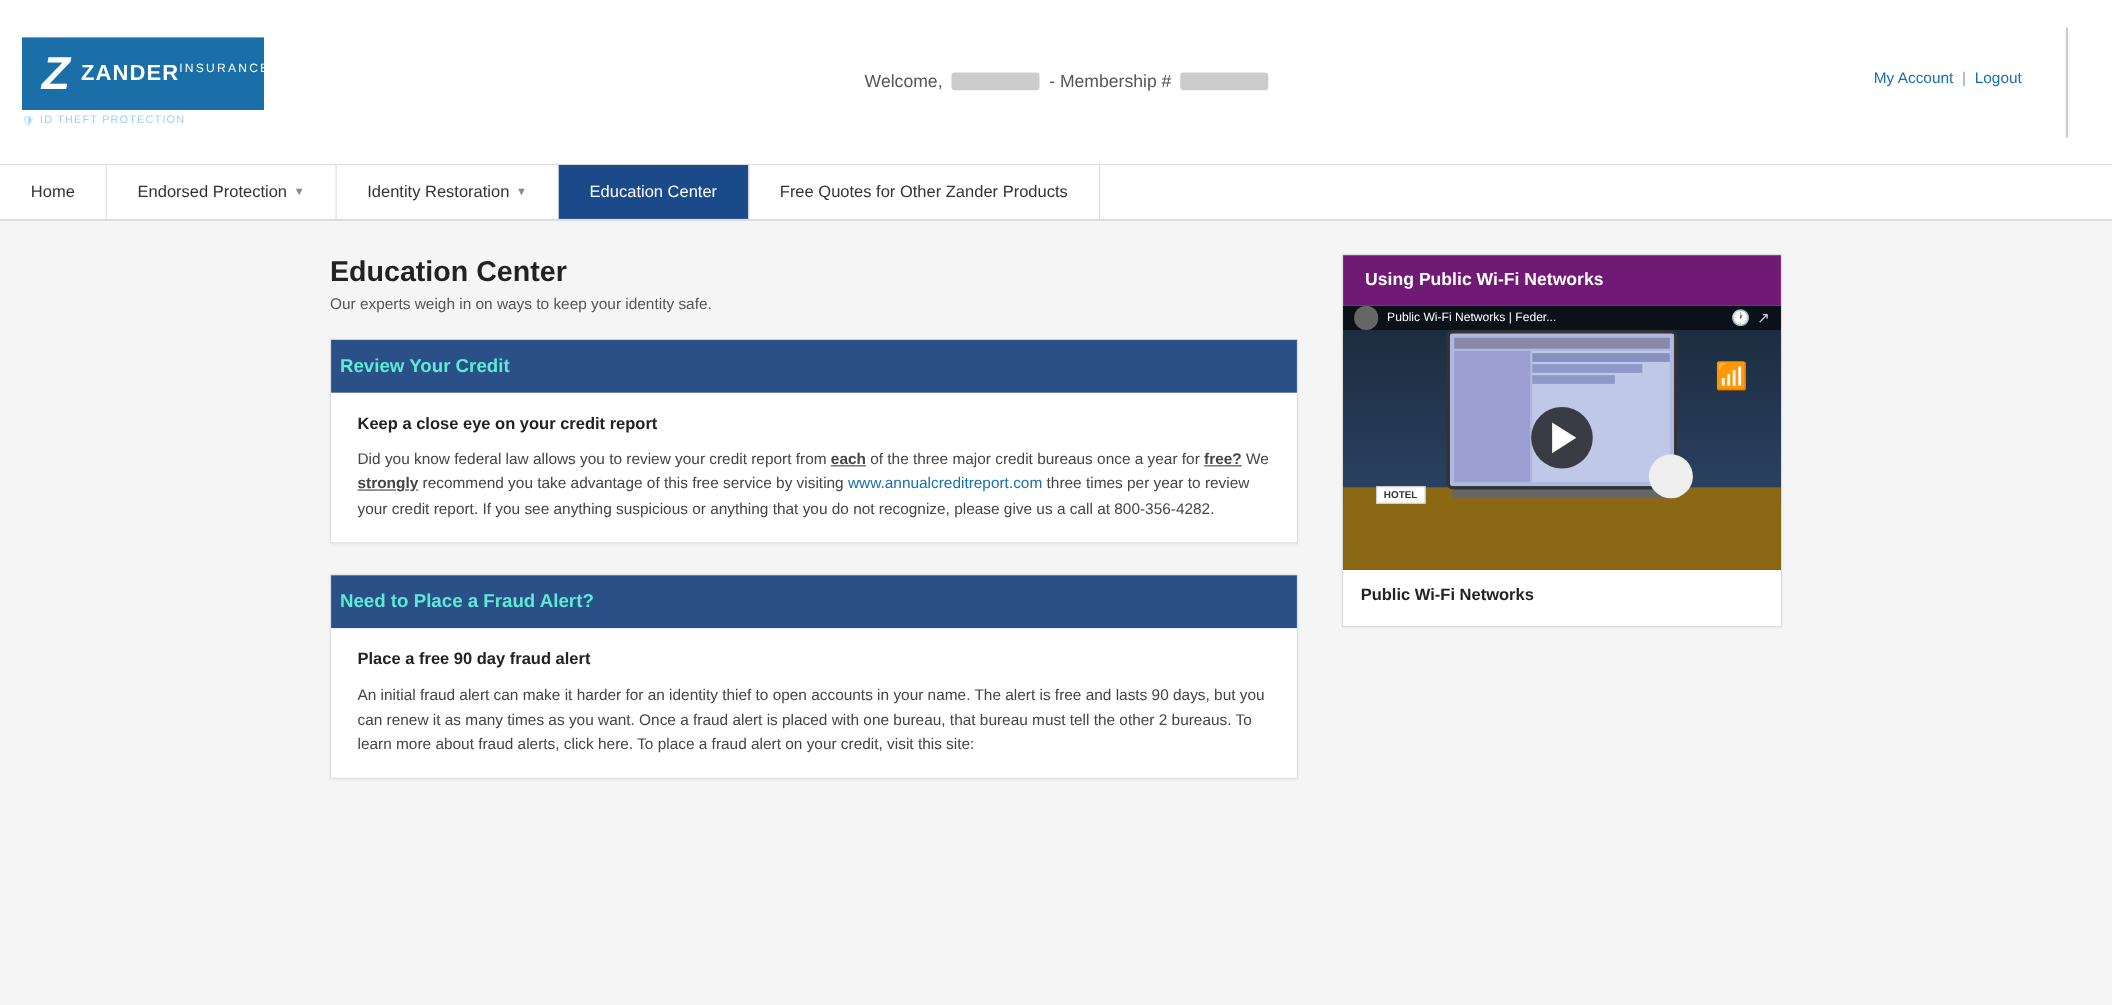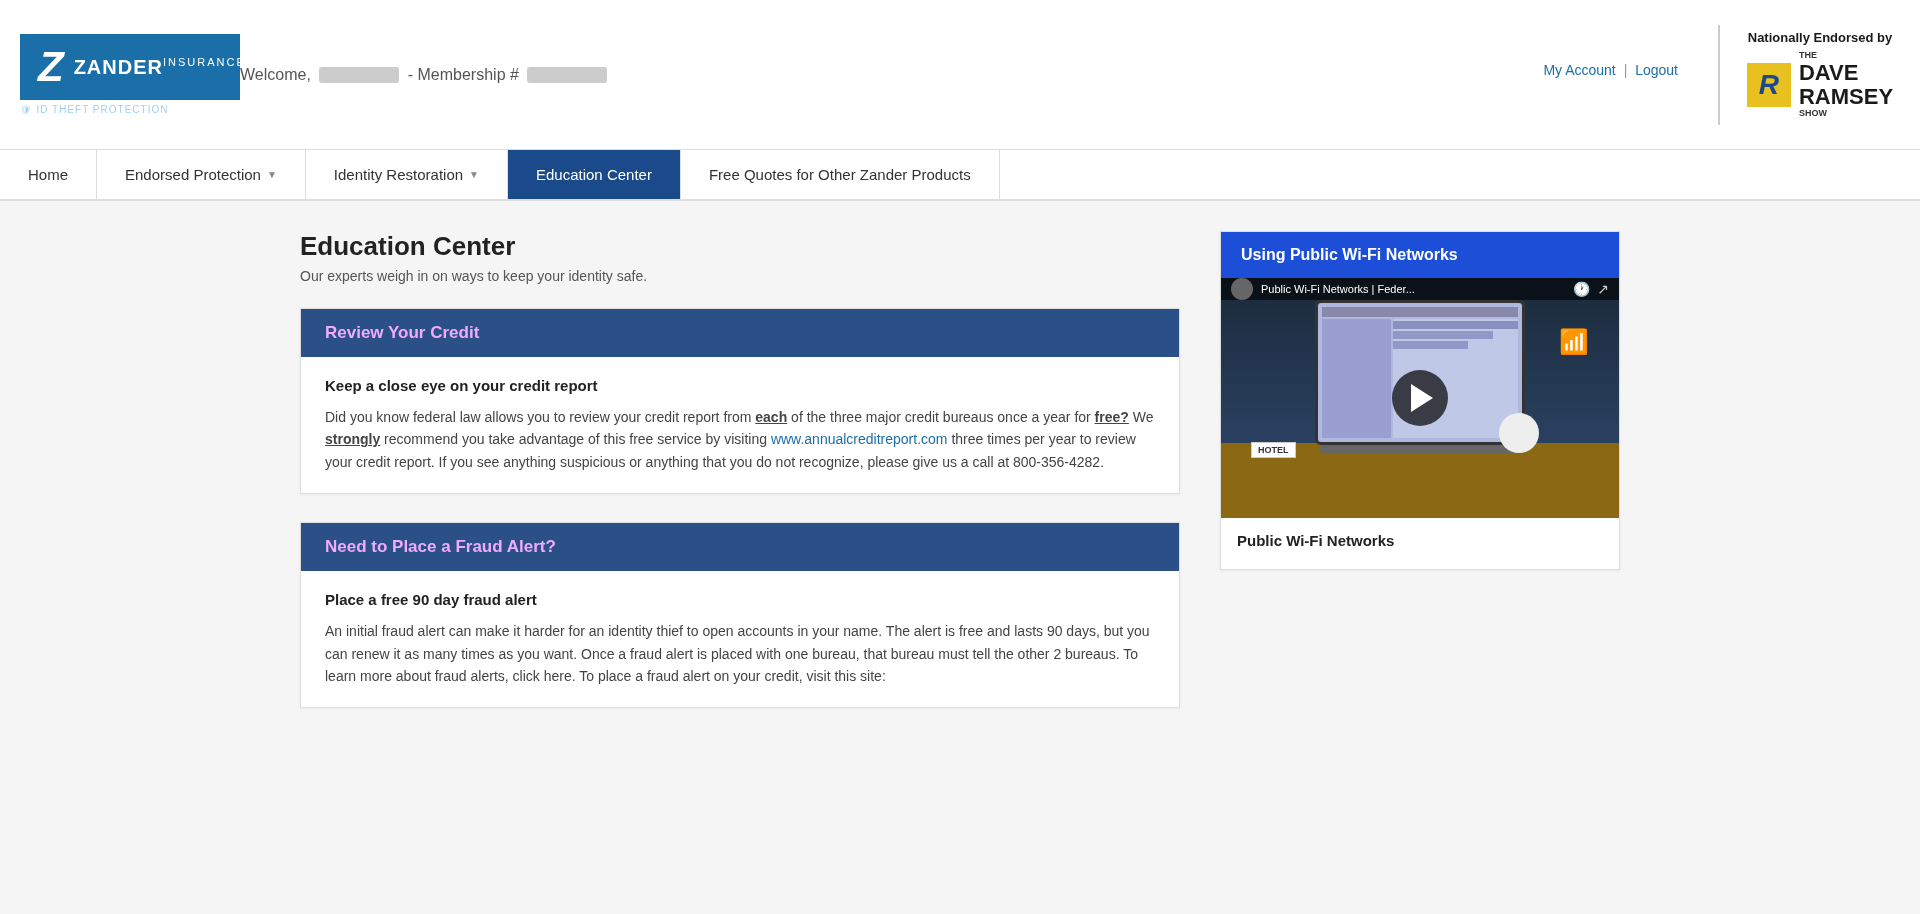--- a/index.html
+++ b/index.html
@@ -389,18 +389,6 @@
       </div>
     </div>
     <div class="divider-vertical"></div>
-    <div class="dave-ramsey">
-      <div class="nationally-endorsed">Nationally Endorsed by</div>
-      <div class="dr-logo">
-        <div class="dr-r-box">R</div>
-        <div class="dr-name">
-          <span class="dr-the">THE</span>
-          <span class="dr-dave">DAVE</span>
-          <span class="dr-ramsey">RAMSEY</span>
-          <span class="dr-show">SHOW</span>
-        </div>
-      </div>
-    </div>
   </div>
 </div>
 

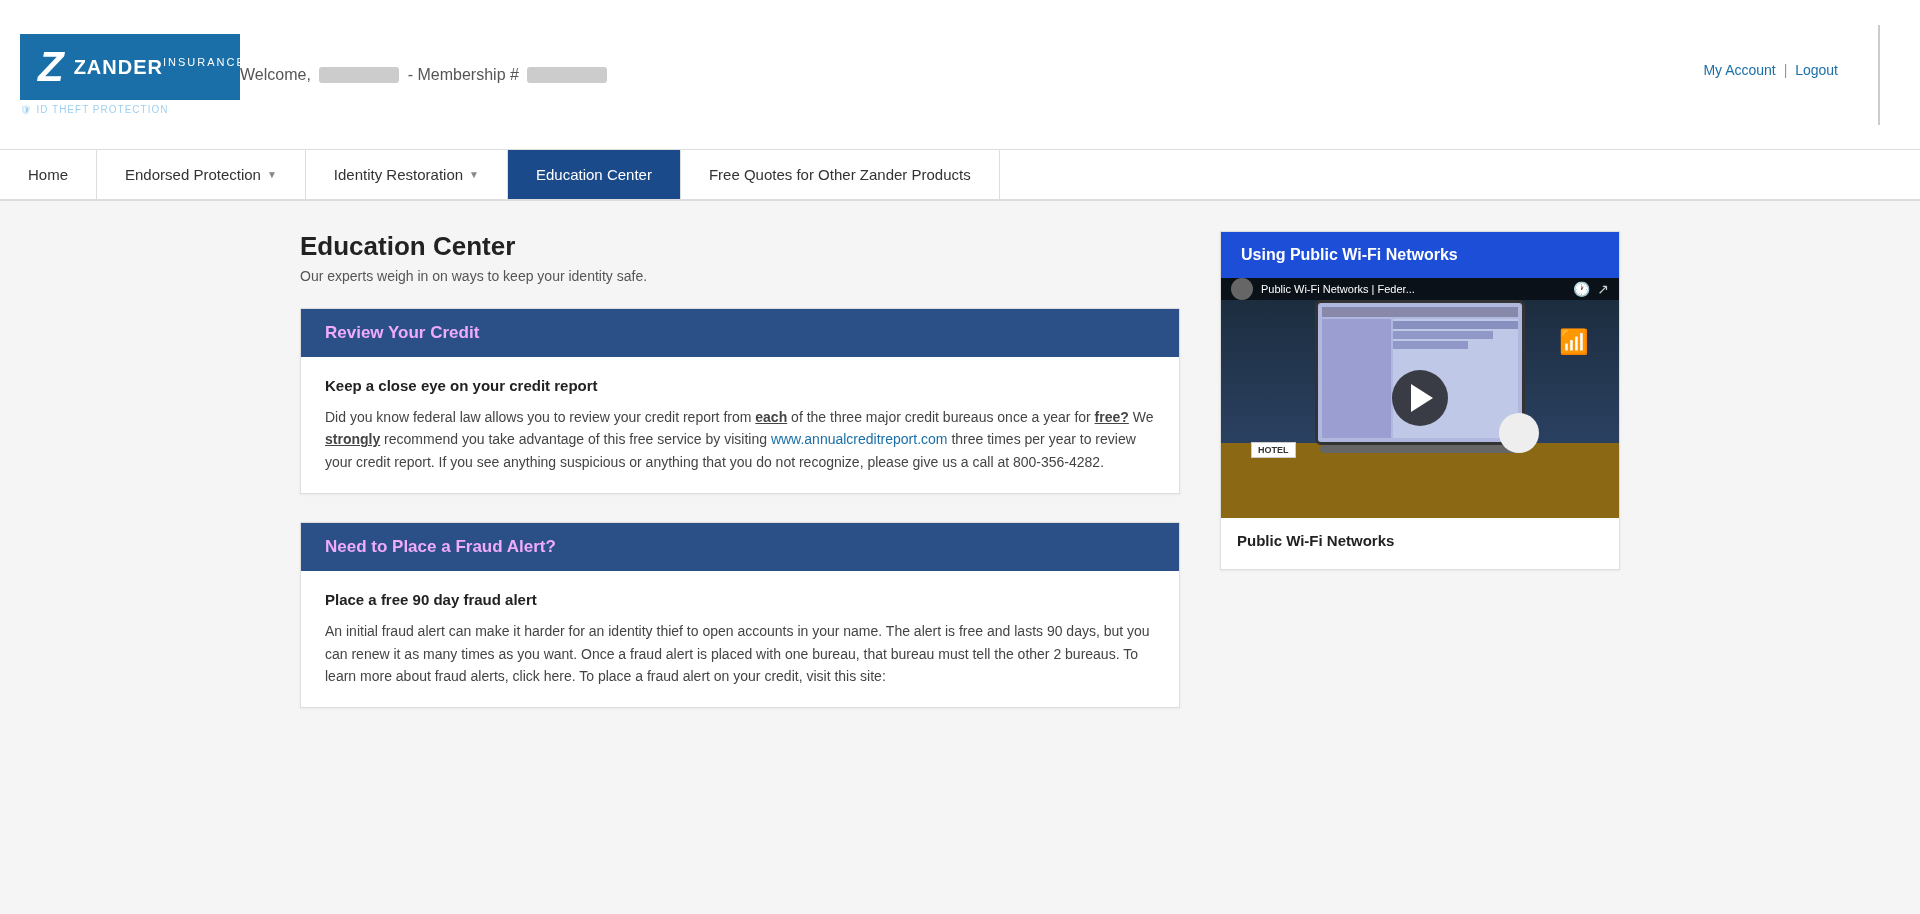--- a/index.html
+++ b/index.html
@@ -55,6 +55,7 @@
     }
     .header-center {
       flex: 1;
+      text-align: center;
     }
     .welcome-text {
       font-size: 16px;

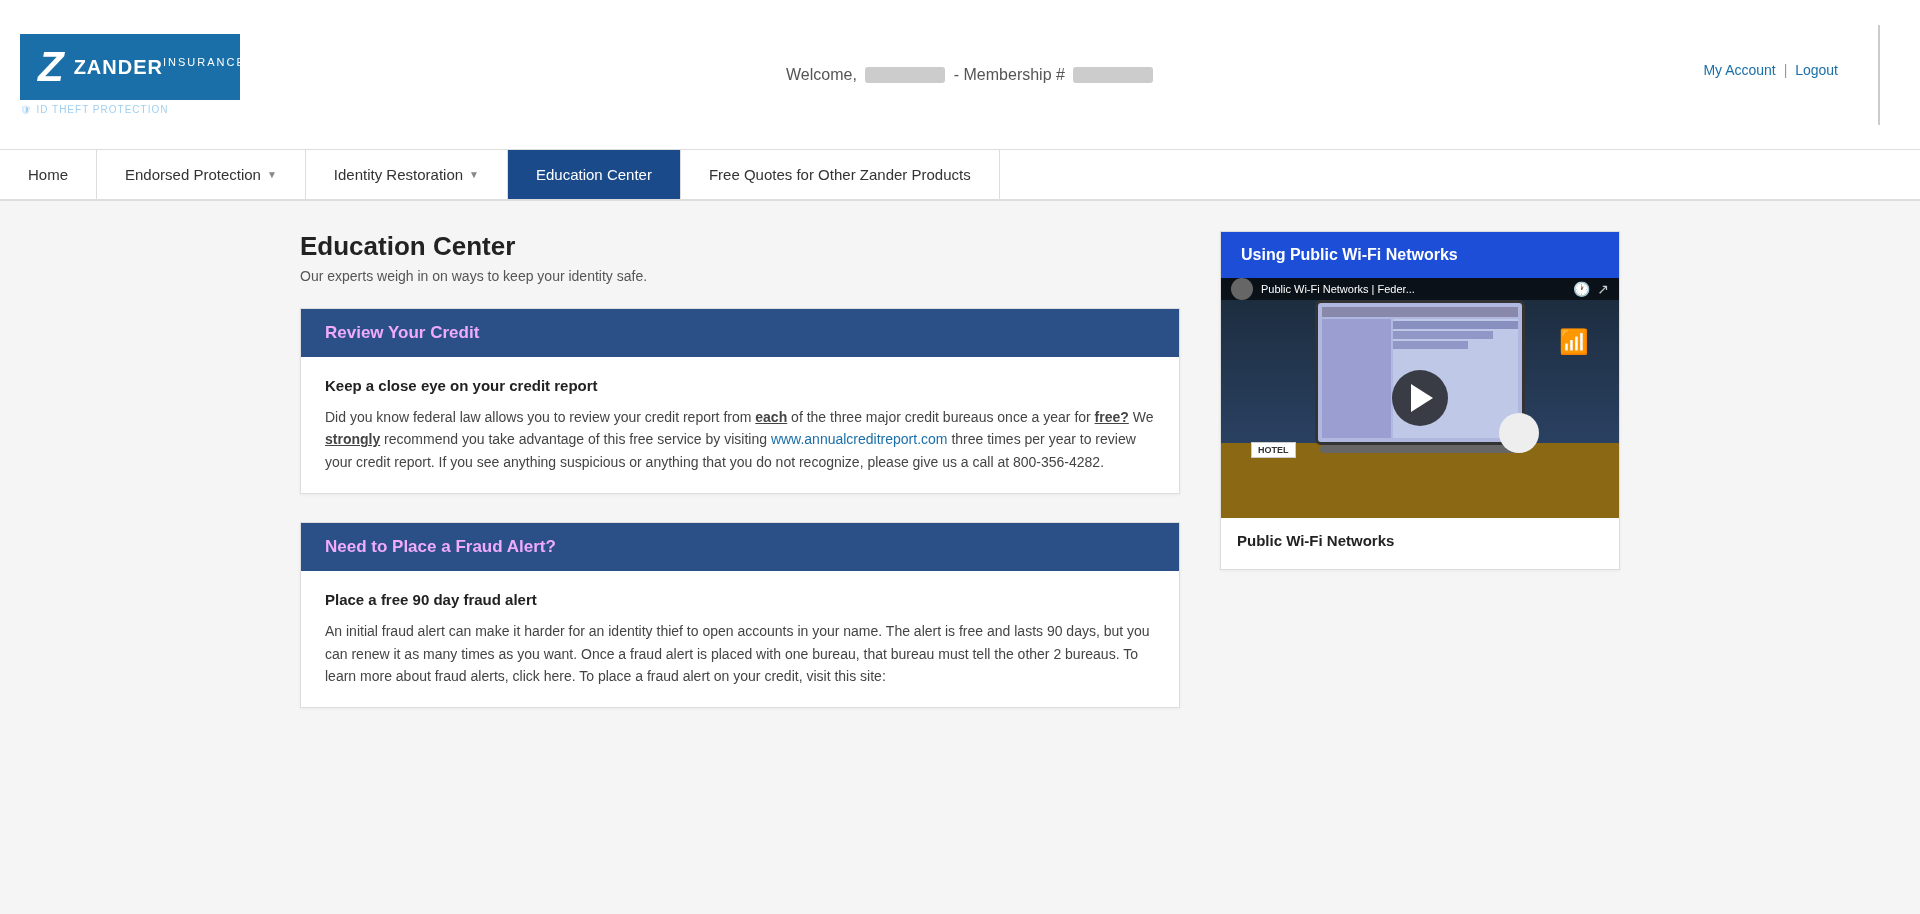--- a/index.html
+++ b/index.html
@@ -235,7 +235,7 @@
       box-shadow: 0 1px 3px rgba(0,0,0,0.05);
     }
     .video-card-header {
-      background: #1d4ed8;
+      background: #701a75;
       color: #fff;
       padding: 14px 20px;
       font-size: 16px;

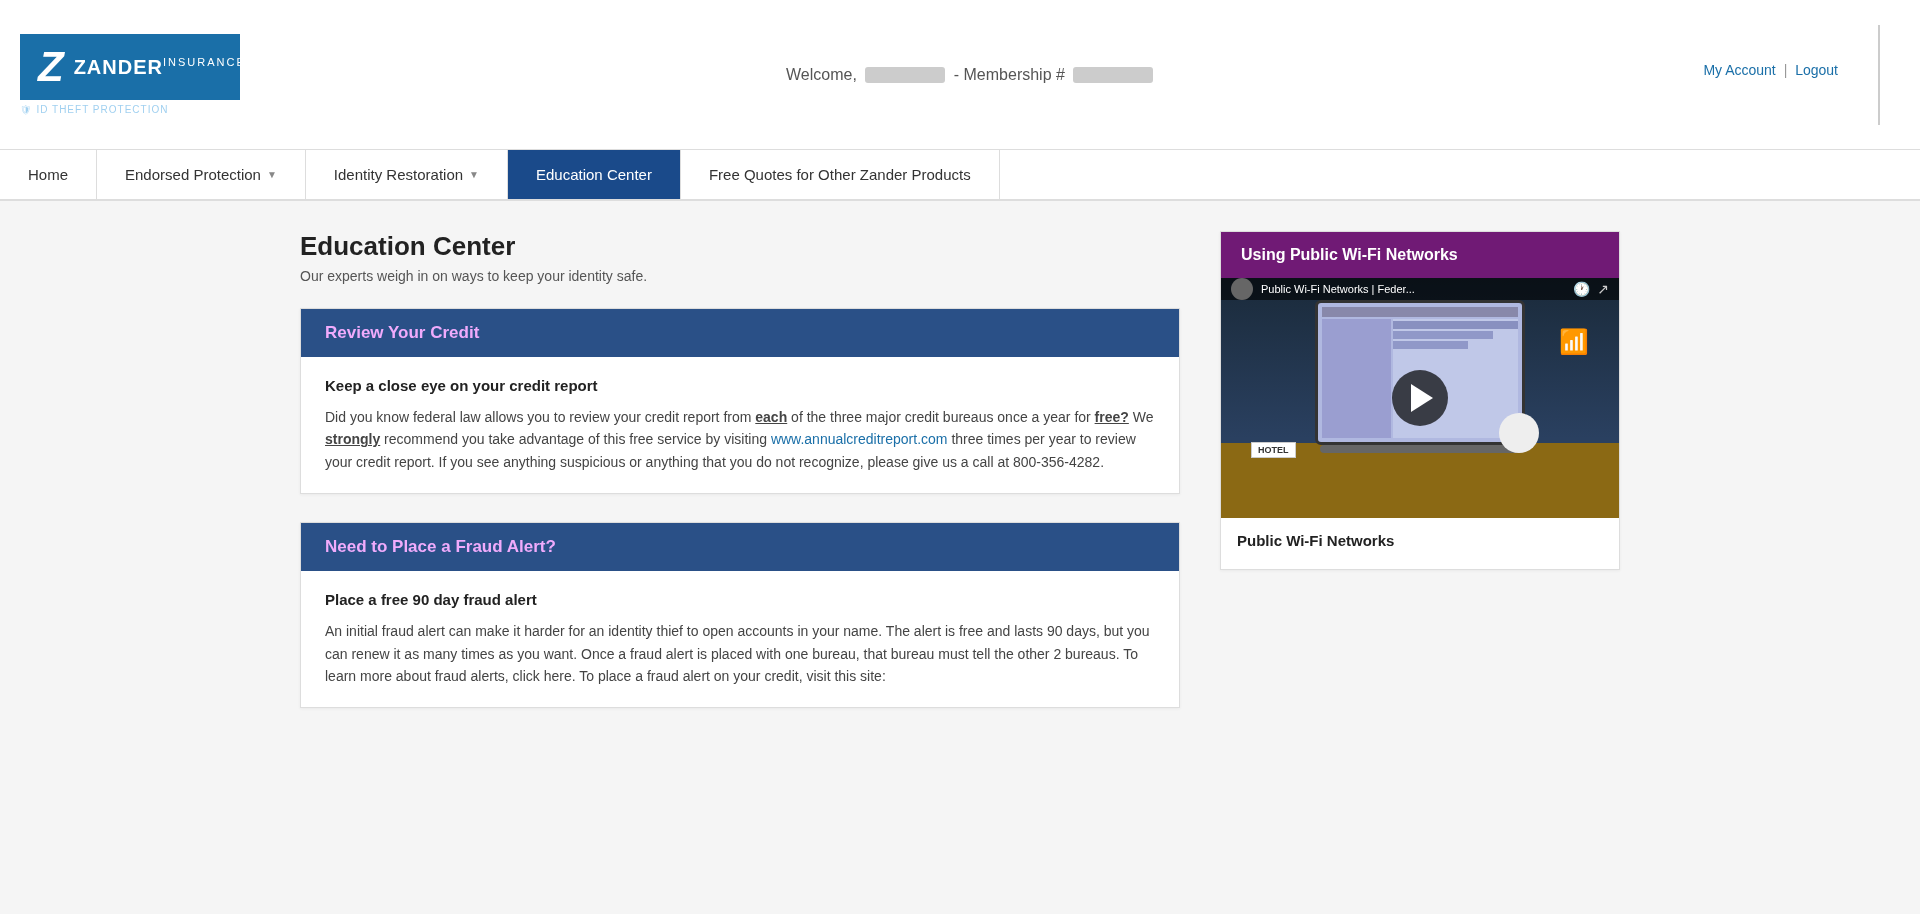--- a/index.html
+++ b/index.html
@@ -198,8 +198,8 @@
     }
     .card-header {
       background: #2a5087;
-      color: #f0abfc;
-      padding: 14px 24px;
+      color: #5eead4;
+      padding: 14px 8px;
       font-size: 17px;
       font-weight: bold;
     }

